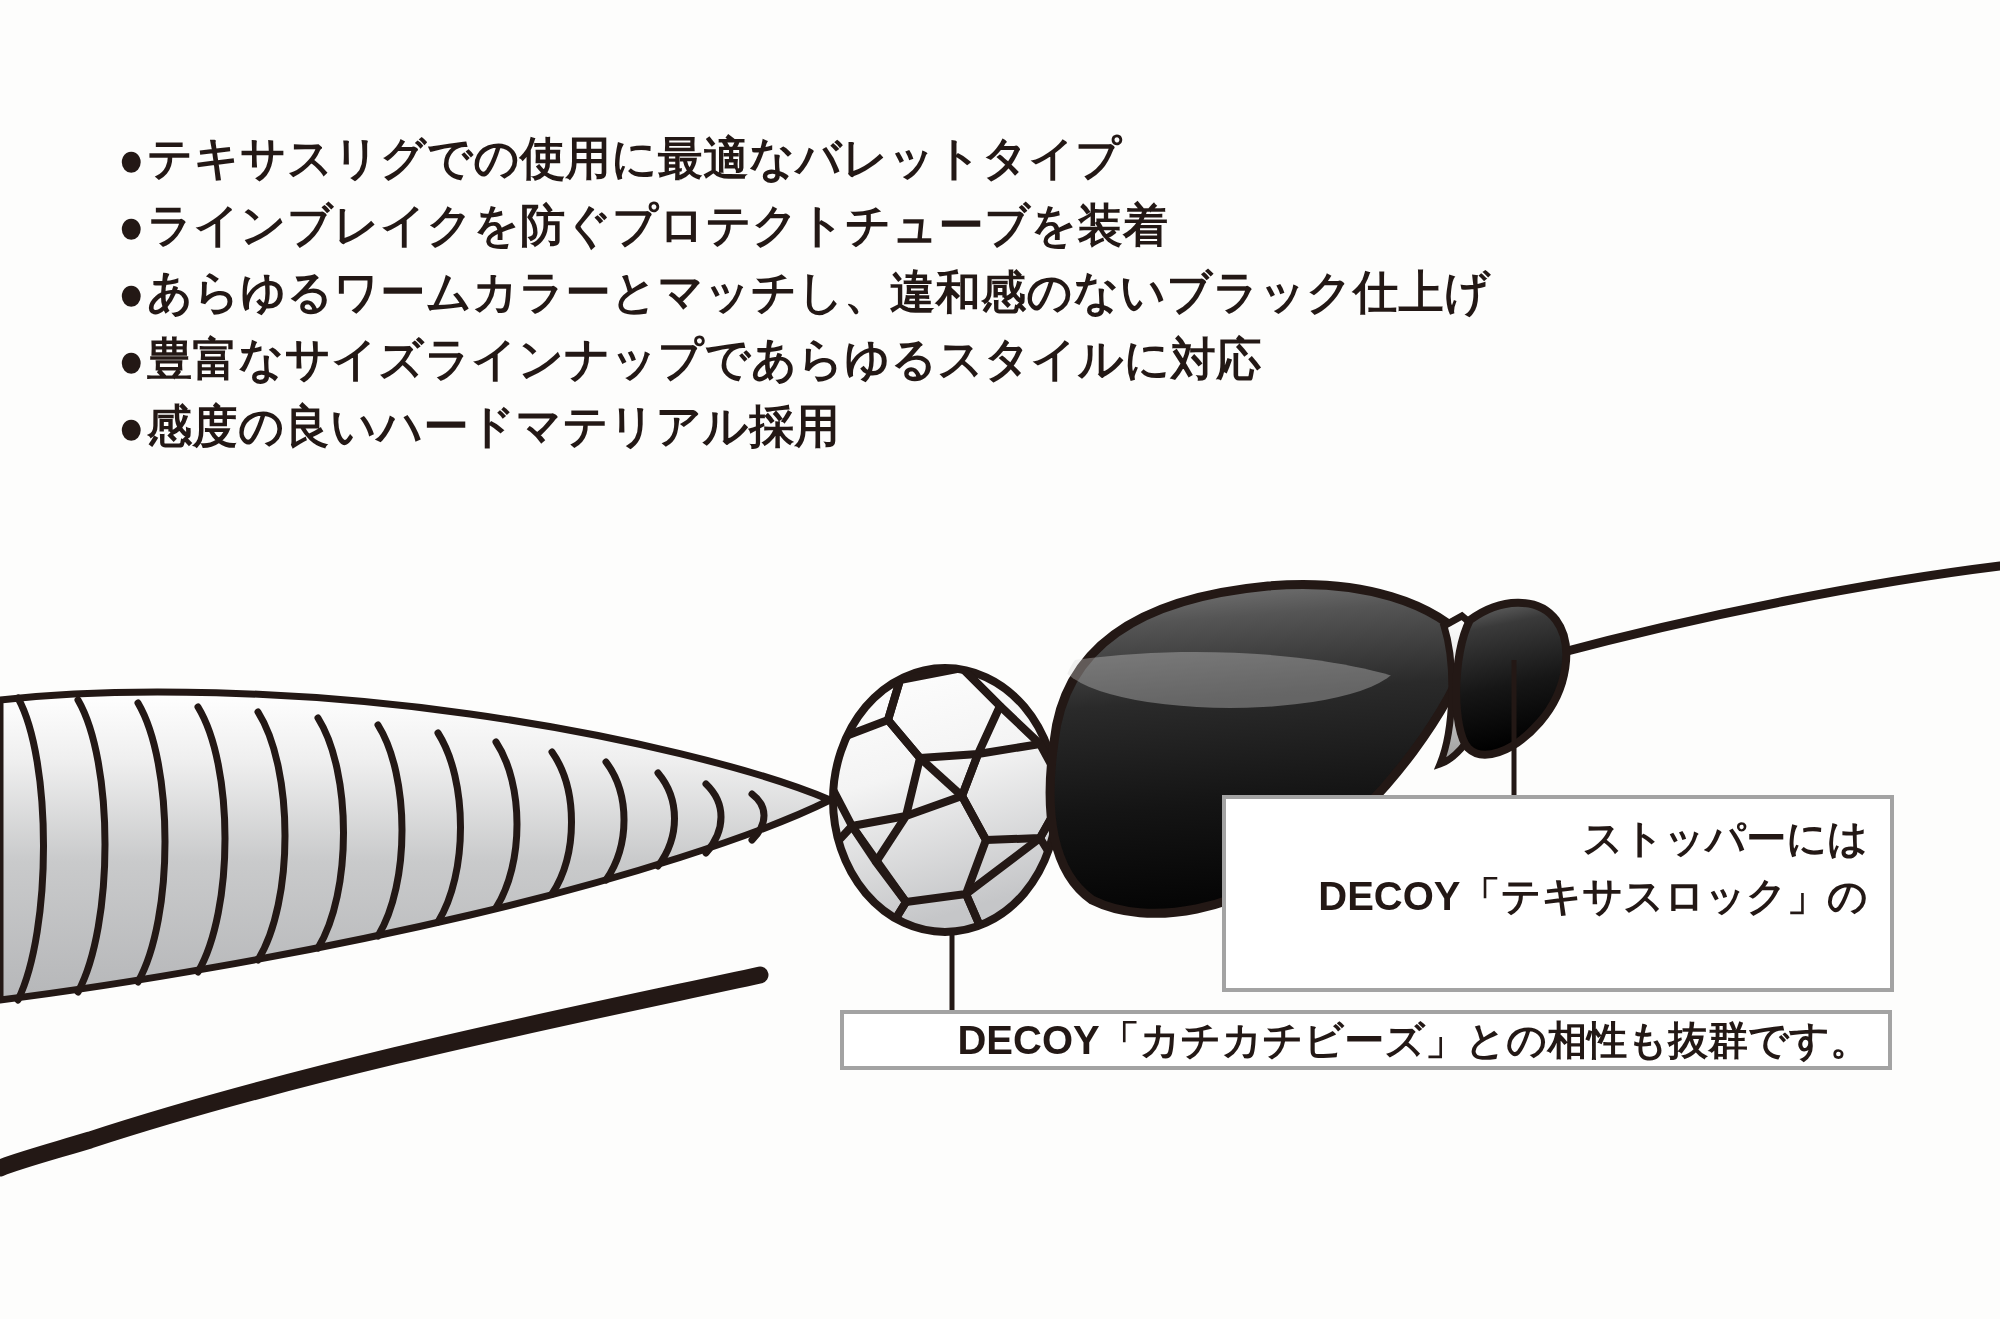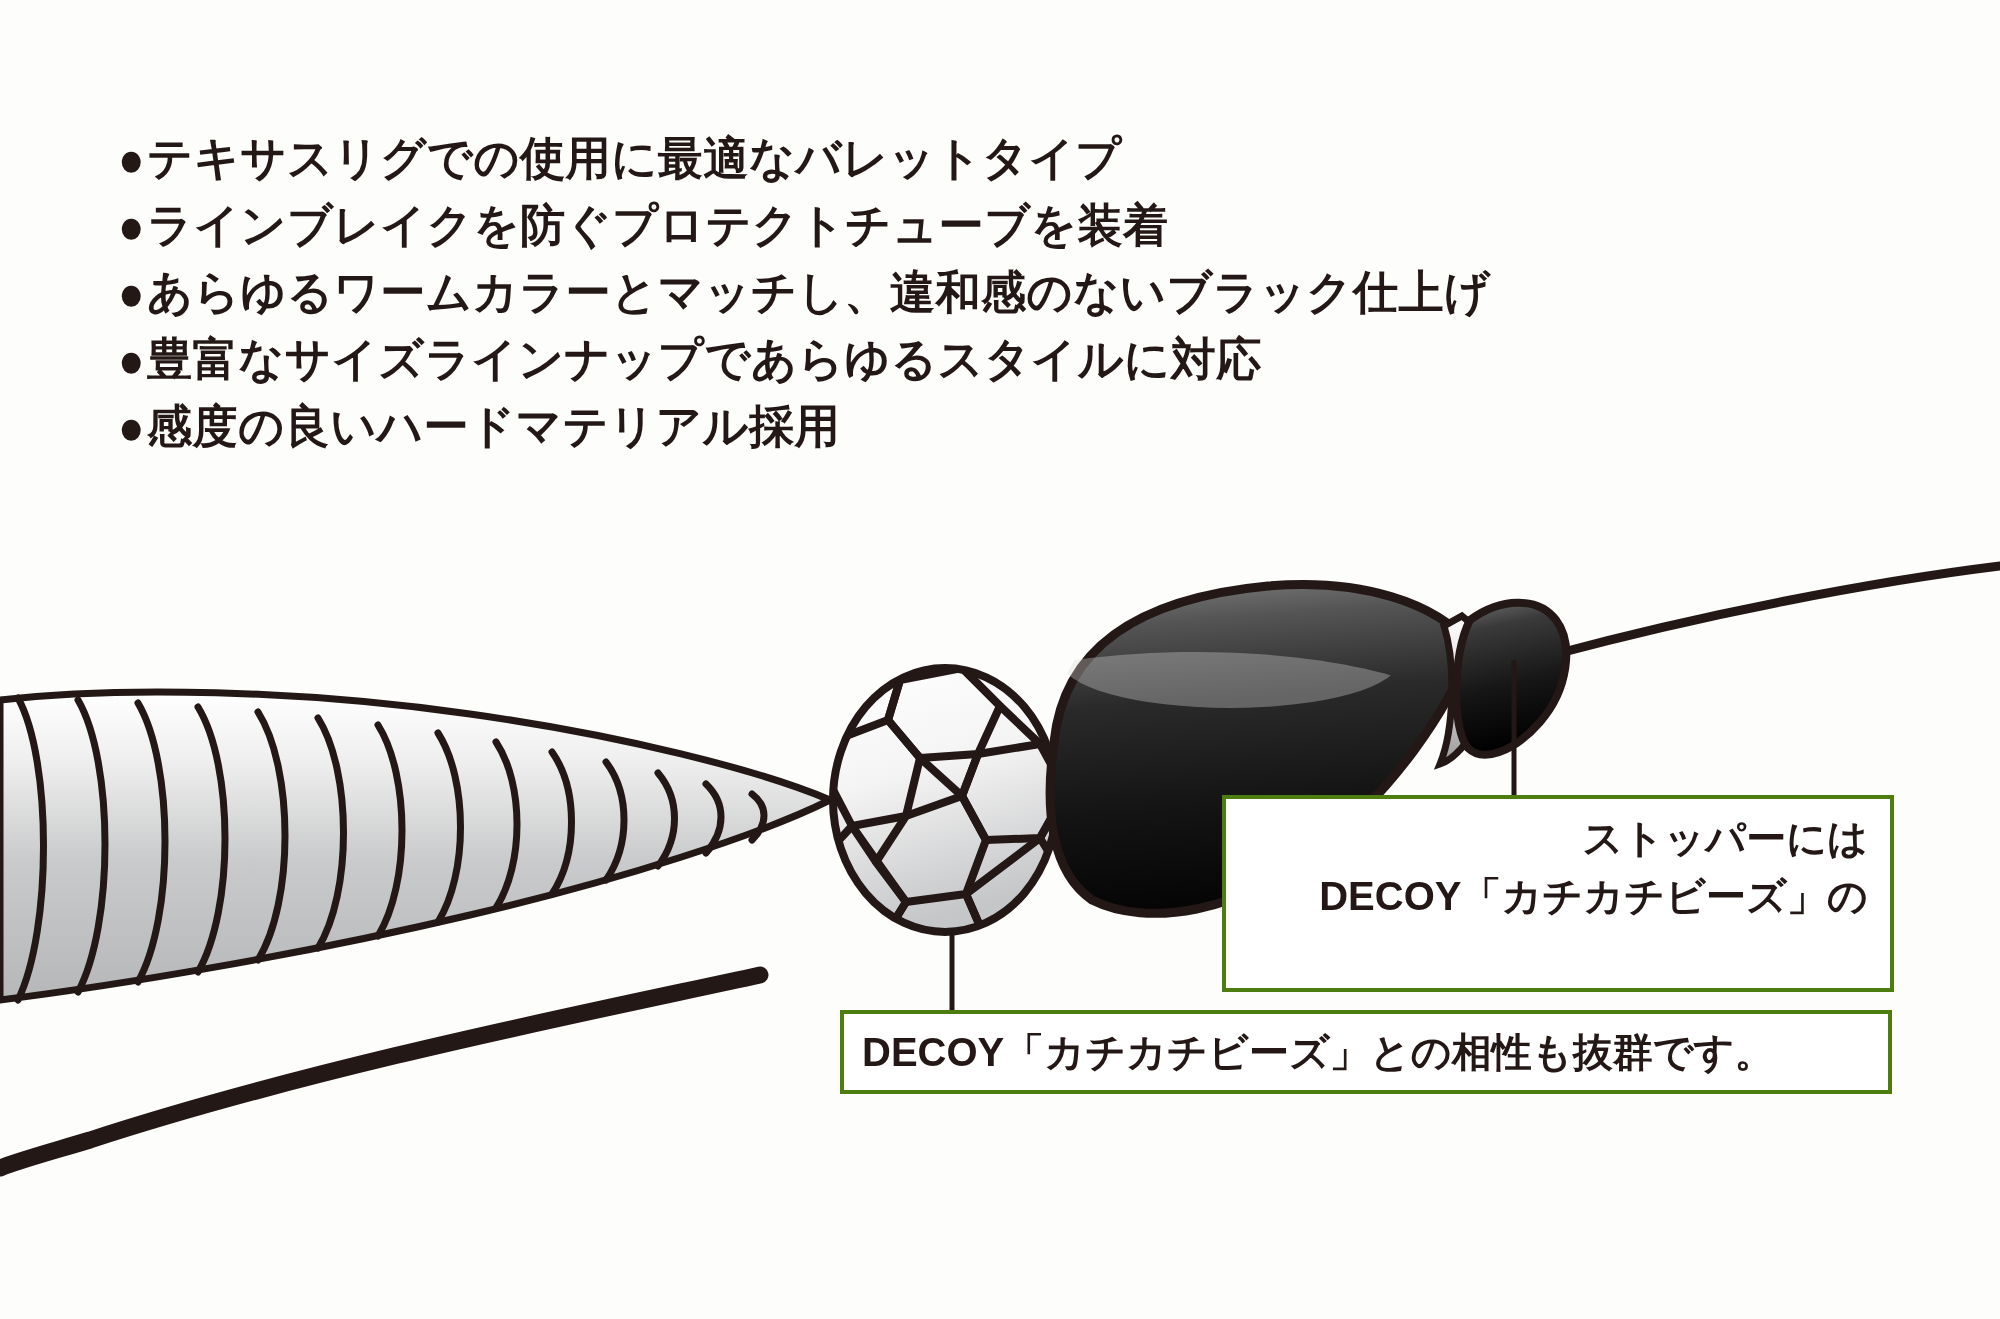--- a/index.html
+++ b/index.html
@@ -60,7 +60,7 @@
   
   .callout {
     position: absolute;
-    border: 4px solid #4d7c0f;
+    border: 4px solid #a3a3a3;
     background: #ffffff;
     box-sizing: border-box;
   }

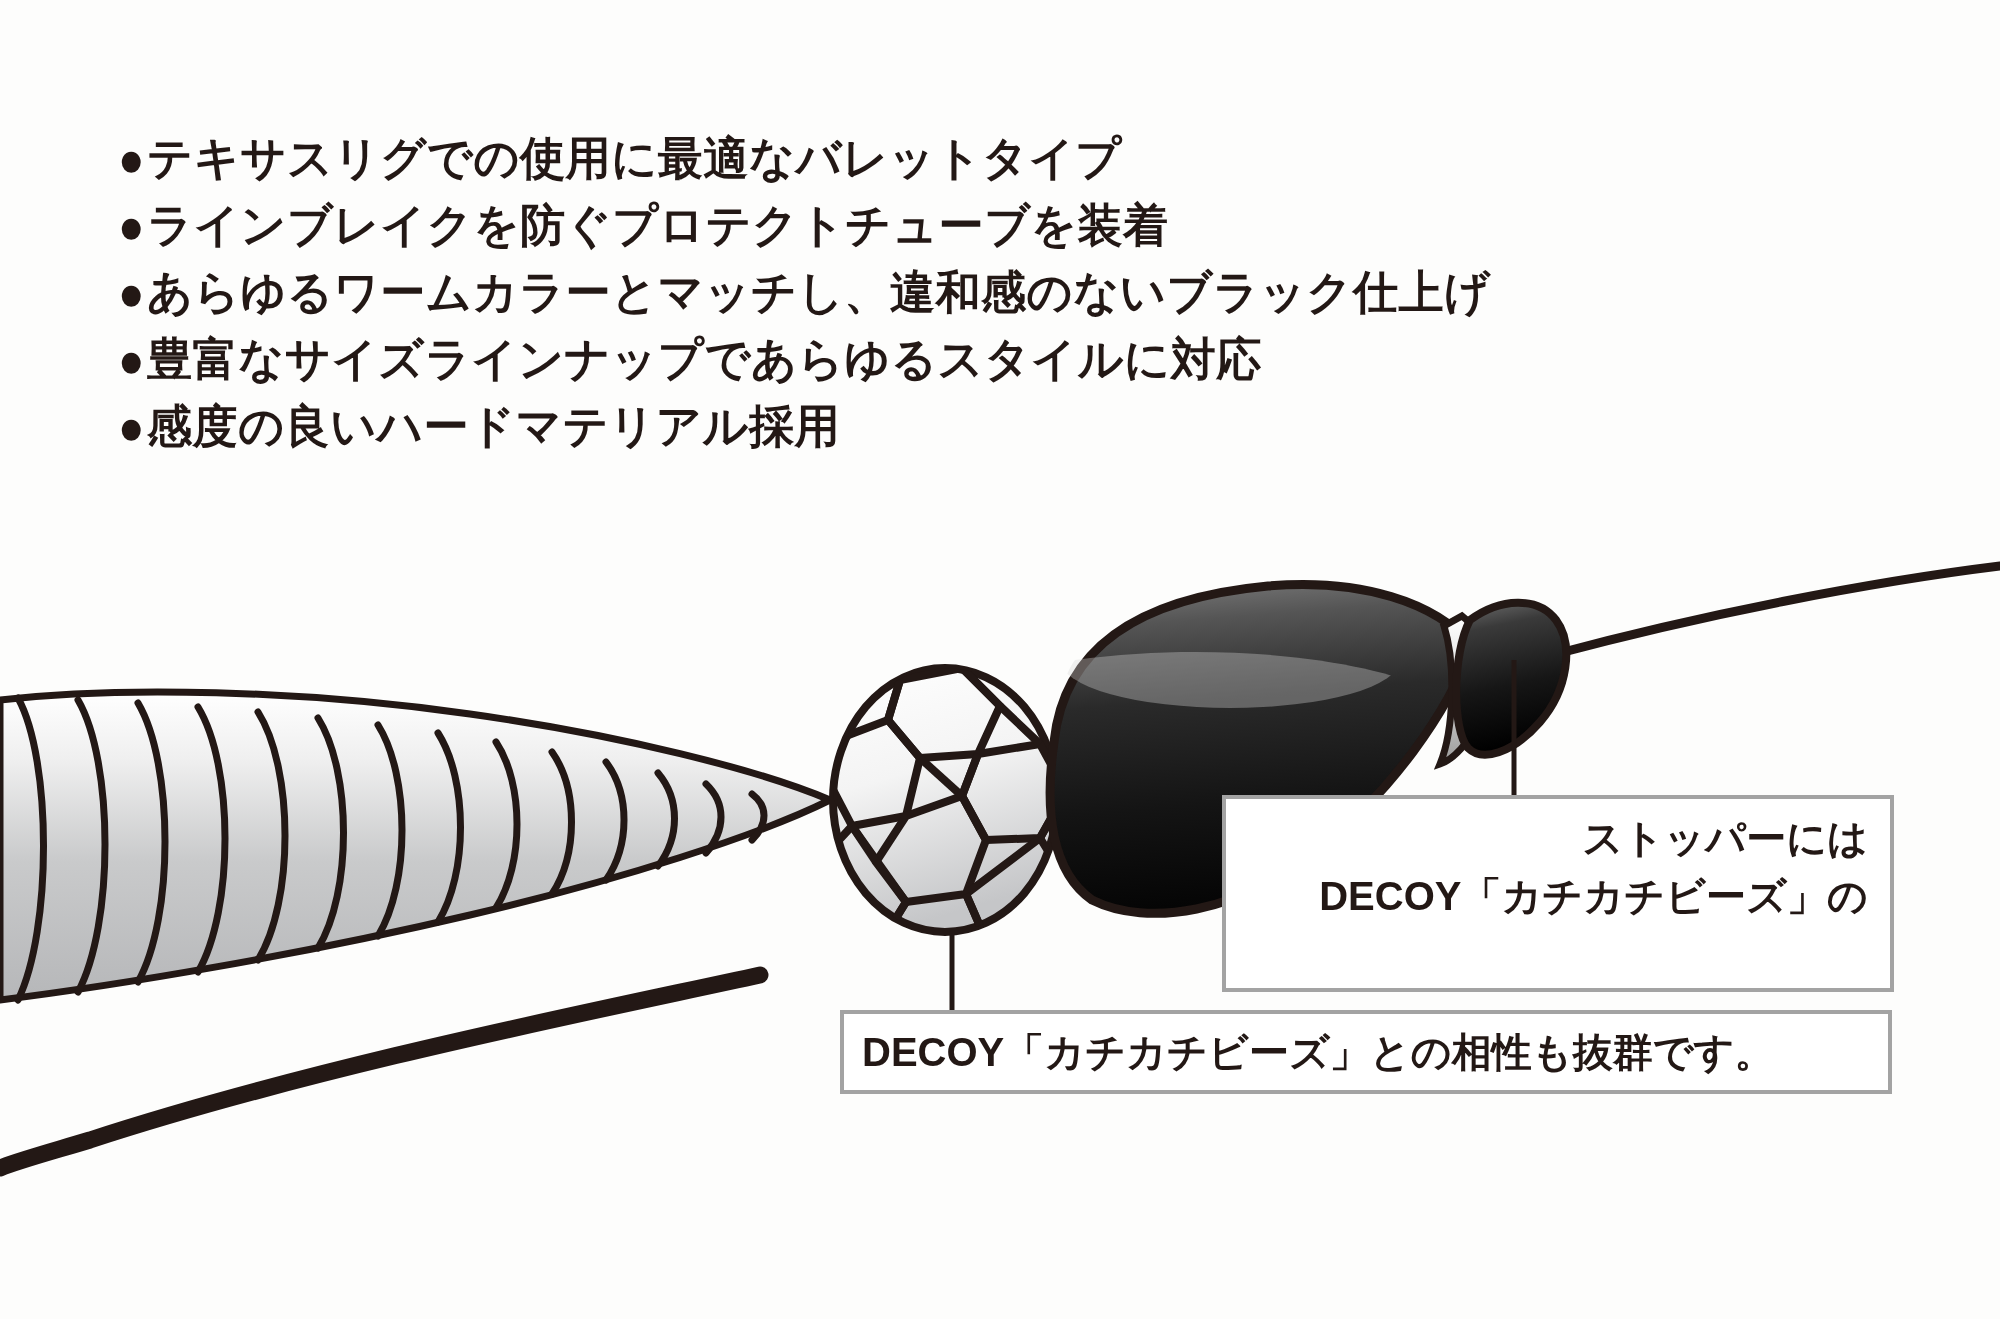--- a/index.html
+++ b/index.html
@@ -282,7 +282,7 @@
 
   <div class="callout" id="callout-stopper">
     <span class="callout-text">ストッパーには</span>
-    <span class="callout-text">DECOY「カチカチビーズ」の</span>
+    <span class="callout-text">DECOY「テキサスロック」の</span>
   </div>
 
   <div class="callout" id="callout-beads">

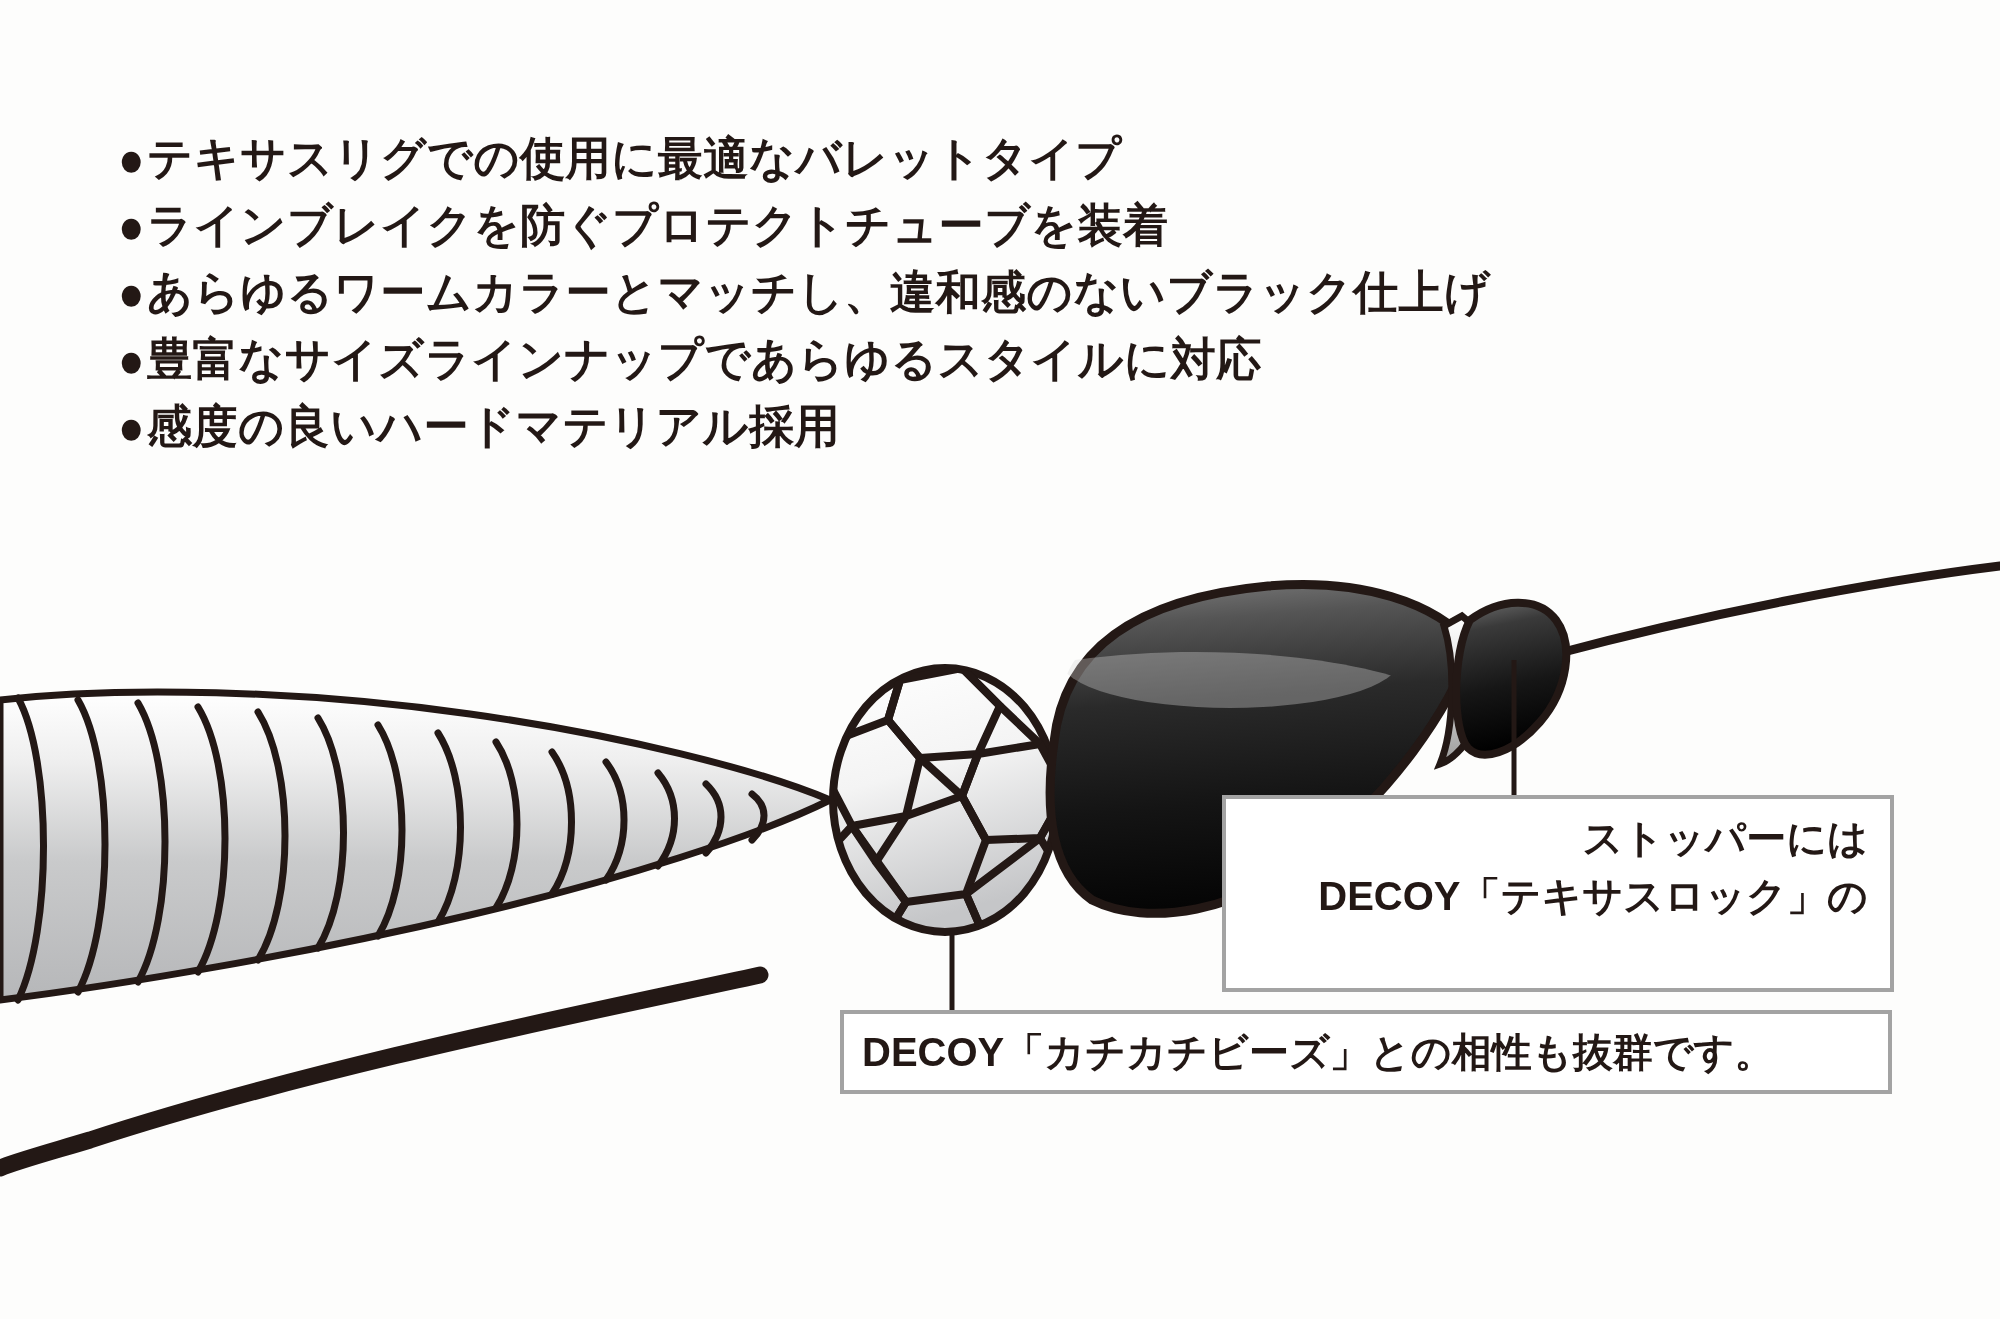--- a/index.html
+++ b/index.html
@@ -88,11 +88,11 @@
     left: 840px;
     top: 1010px;
     width: 1052px;
-    height: 84px;
+    height: 60px;
     padding: 16px 18px;
     display: flex;
     align-items: center;
-    justify-content: flex-start;
+    justify-content: flex-end;
   }
   #callout-beads .callout-text {
     font-size: 40px;

